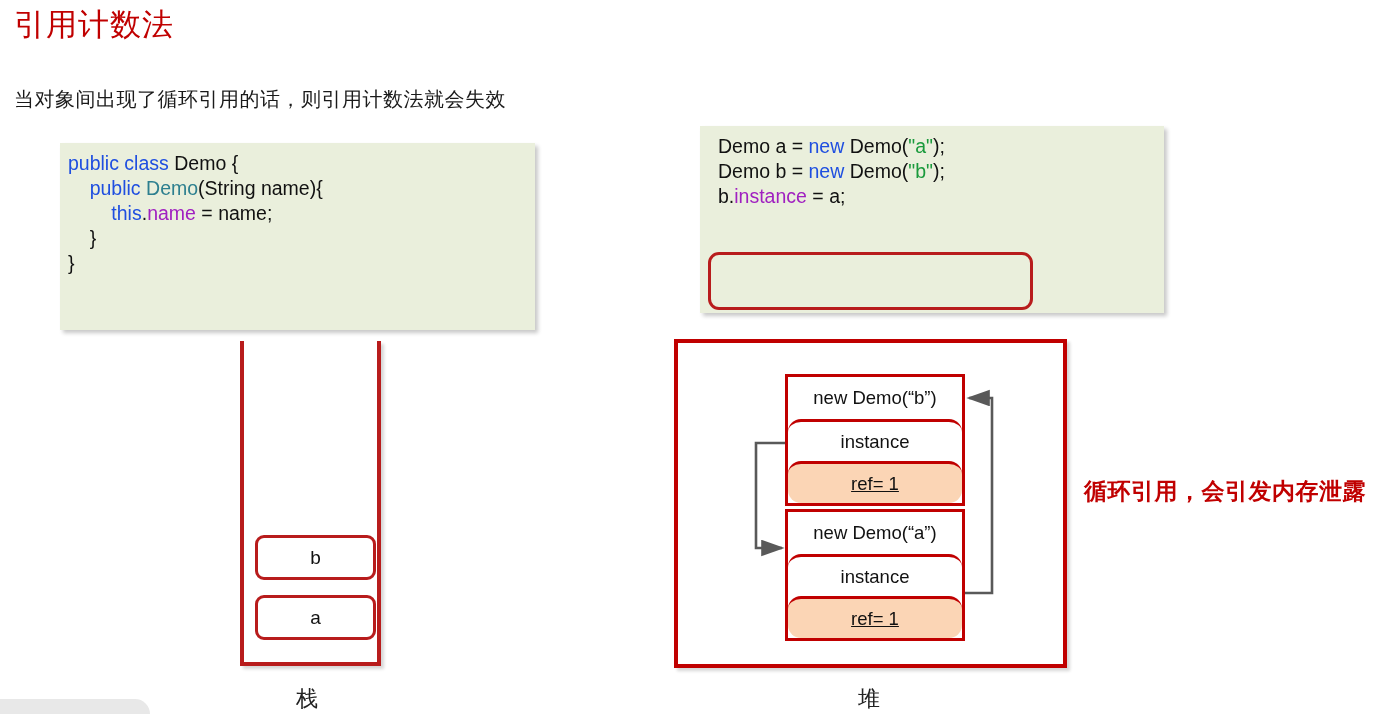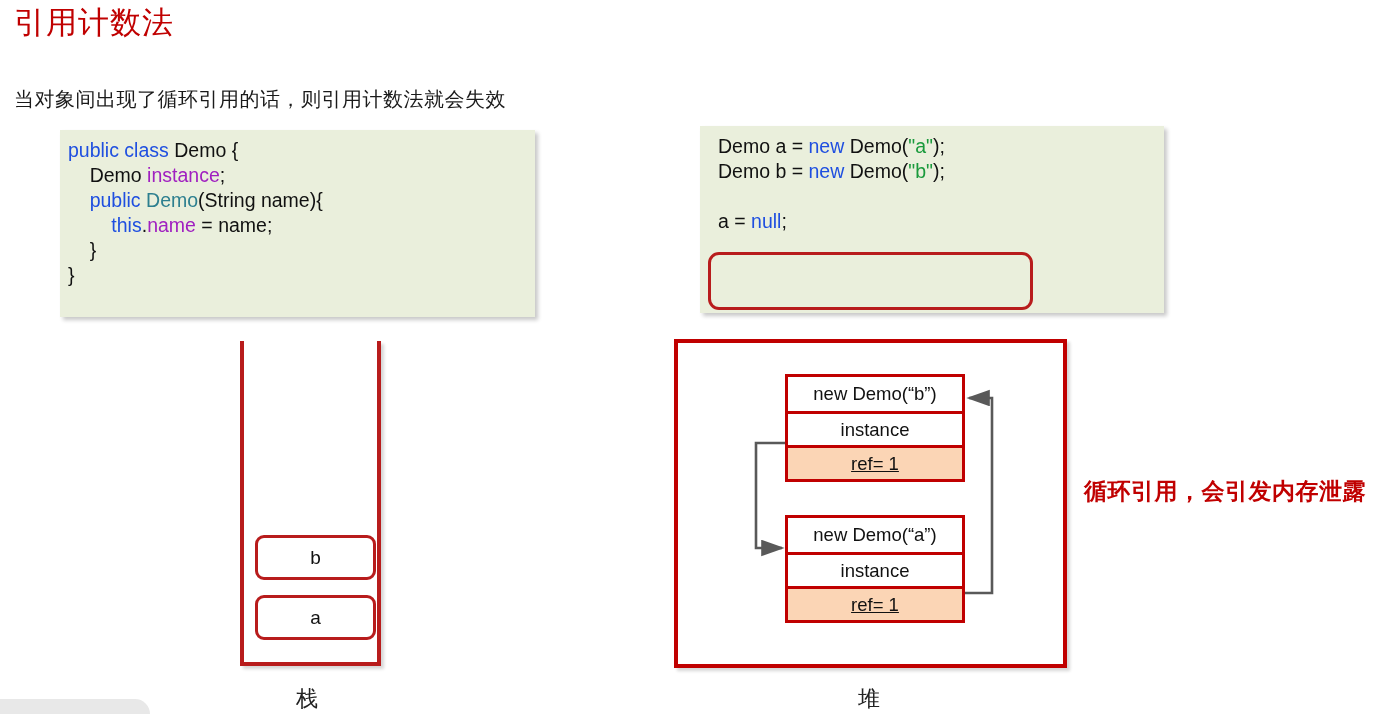--- a/index.html
+++ b/index.html
@@ -21,7 +21,7 @@
     position: absolute;
     left: 14px;
     top: 5px;
-    font-family: Liberation Mono, monospace;
+    font-family: Liberation Serif, serif;
     font-size: 31px;
     line-height: 40px;
     color: #c00000;

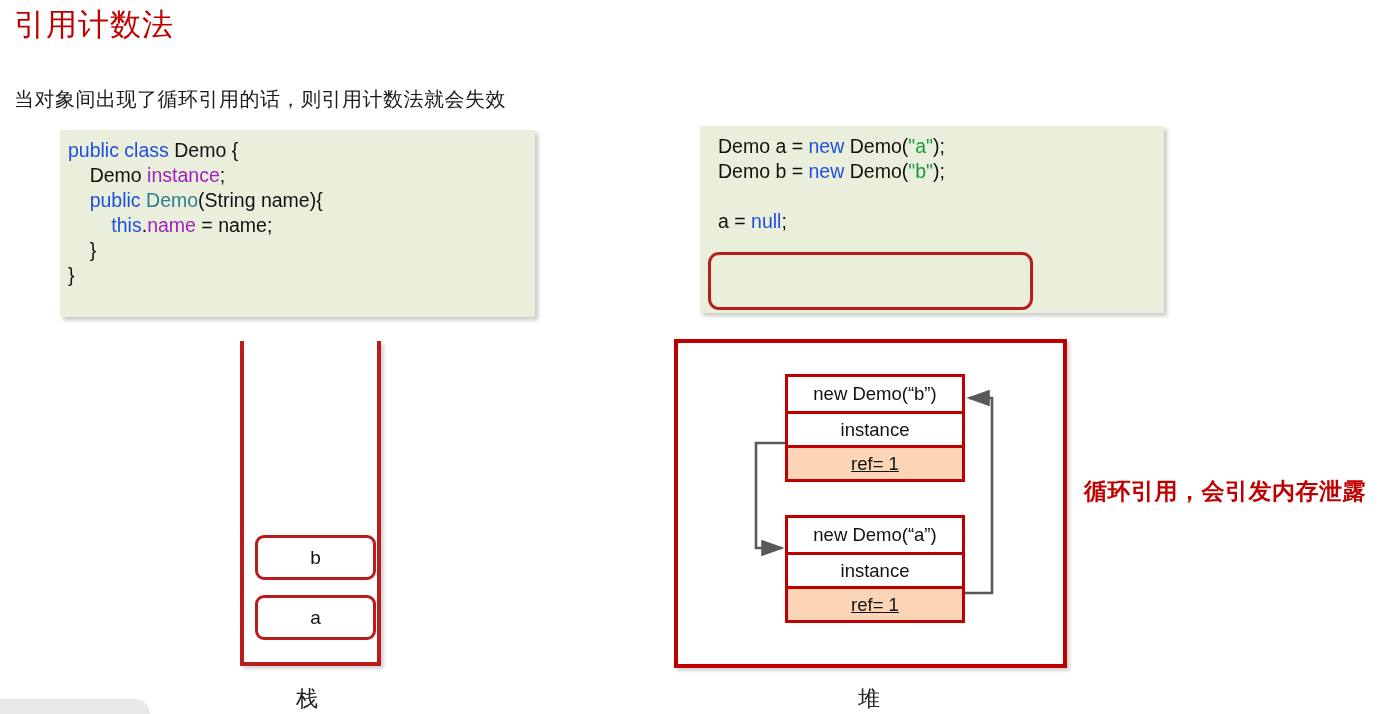--- a/index.html
+++ b/index.html
@@ -53,7 +53,7 @@
   }
   #code-panel-left {
     left: 60px;
-    top: 130px;
+    top: 143px;
     width: 475px;
     height: 187px;
     padding: 8px 0 0 8px;

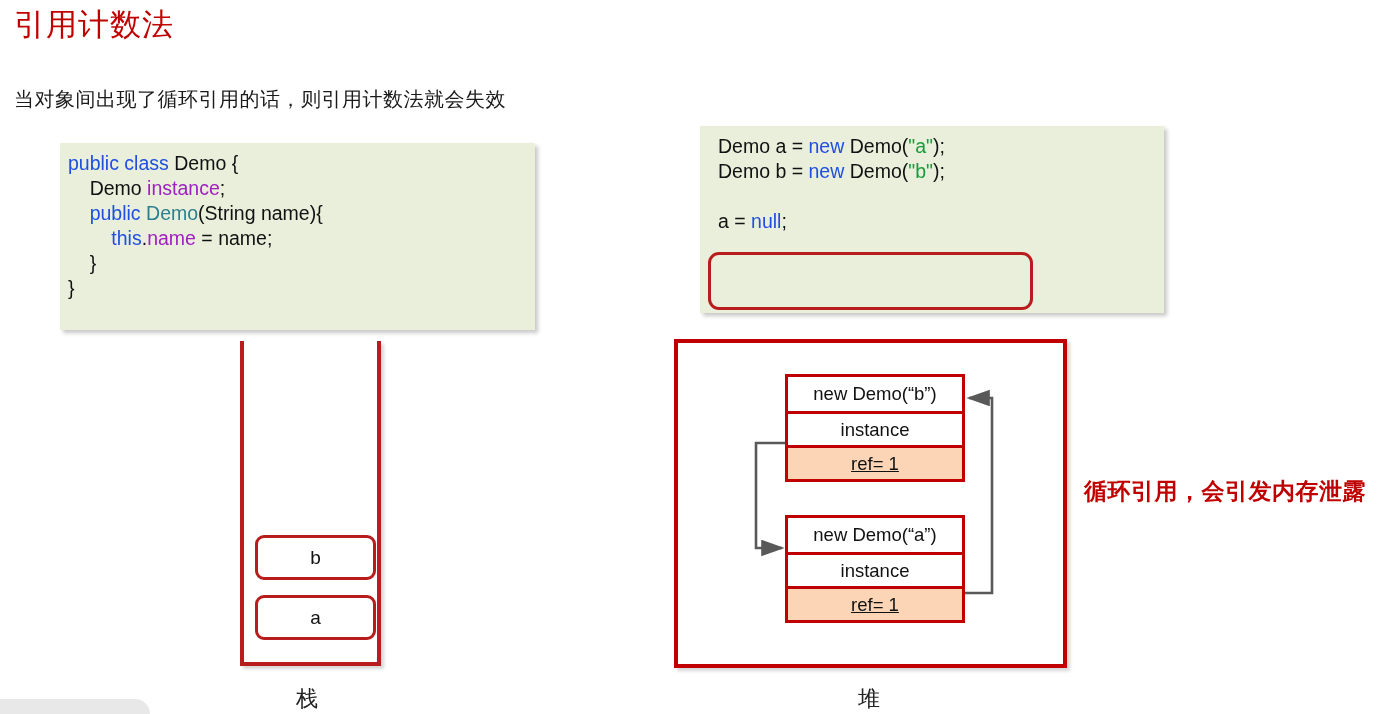--- a/index.html
+++ b/index.html
@@ -210,7 +210,6 @@
 <div class="code-panel" id="code-panel-left">
   <div>
       <div class="code-line"><span class="kw">public class </span><span class="pln">Demo {</span></div>
-      <div class="code-line"><span class="pln">    Demo </span><span class="fld">instance</span><span class="pln">;</span></div>
       <div class="code-line"><span class="kw">    public </span><span class="cls">Demo</span><span class="pln">(String name){</span></div>
       <div class="code-line"><span class="pln">        </span><span class="kw">this</span><span class="pln">.</span><span class="fld">name</span><span class="pln"> = name;</span></div>
       <div class="code-line"><span class="pln">    }</span></div>

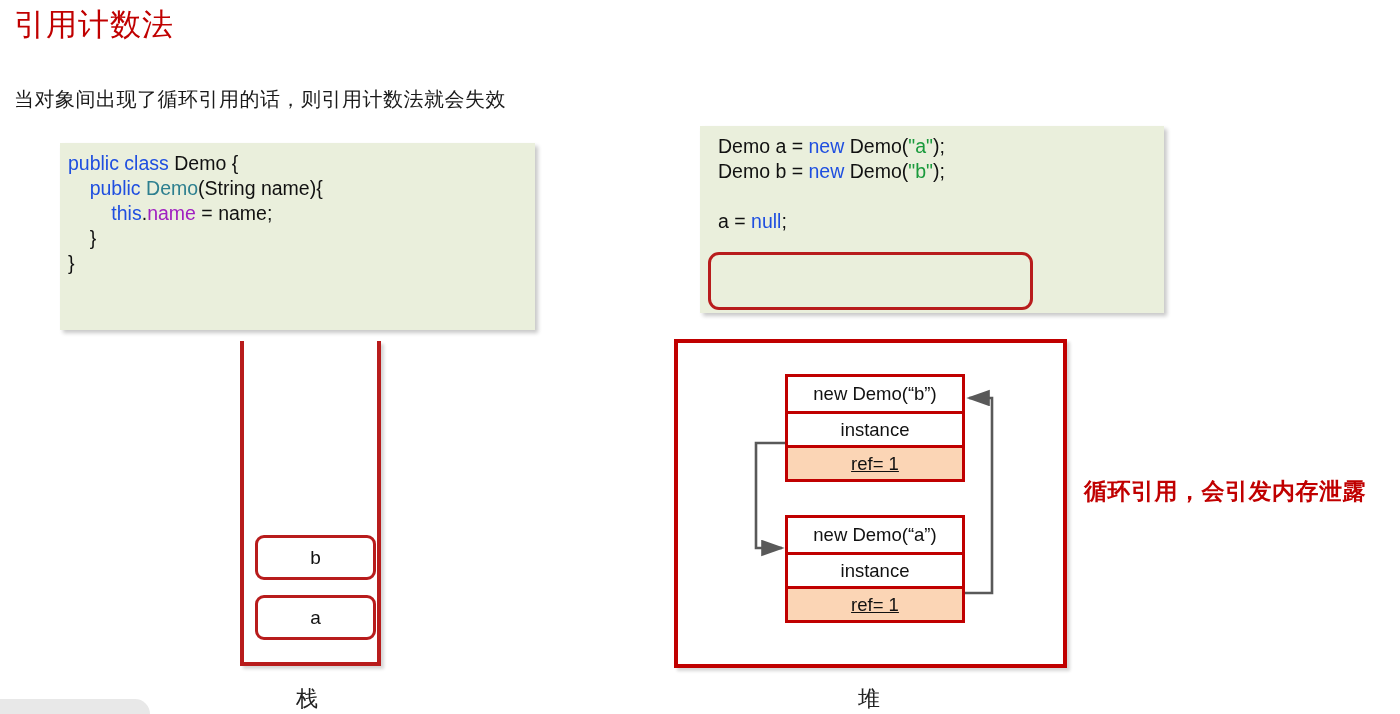--- a/index.html
+++ b/index.html
@@ -221,6 +221,7 @@
   <div>
       <div class="code-line"><span class="pln">Demo a = </span><span class="kw">new</span><span class="pln"> Demo(</span><span class="str">"a"</span><span class="pln">);</span></div>
       <div class="code-line"><span class="pln">Demo b = </span><span class="kw">new</span><span class="pln"> Demo(</span><span class="str">"b"</span><span class="pln">);</span></div>
+      <div class="code-line"><span class="pln">b.</span><span class="fld">instance</span><span class="pln"> = a;</span></div>
       <div class="code-line">&nbsp;</div>
       <div class="code-line"><span class="pln">a = </span><span class="kw">null</span><span class="pln">;</span></div>
     </div>

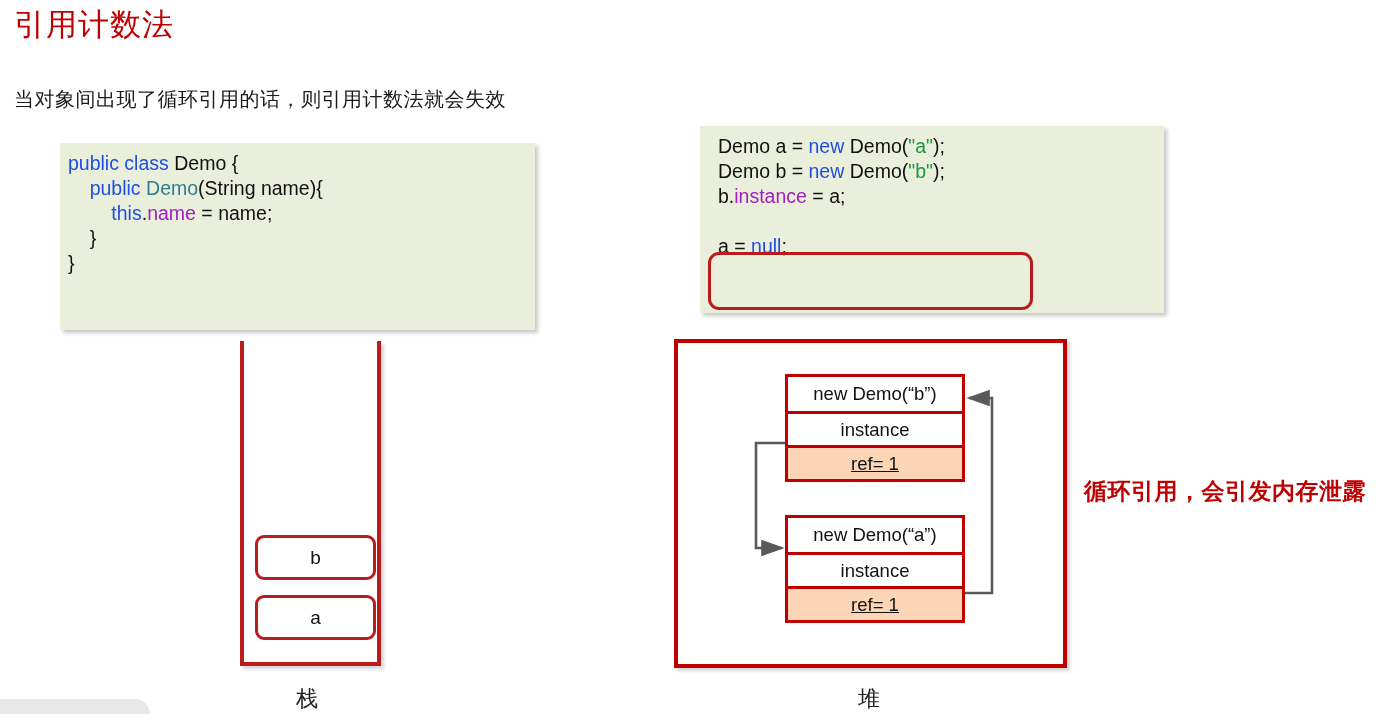--- a/index.html
+++ b/index.html
@@ -223,7 +223,6 @@
       <div class="code-line"><span class="pln">Demo b = </span><span class="kw">new</span><span class="pln"> Demo(</span><span class="str">"b"</span><span class="pln">);</span></div>
       <div class="code-line"><span class="pln">b.</span><span class="fld">instance</span><span class="pln"> = a;</span></div>
       <div class="code-line">&nbsp;</div>
-      <div class="code-line"><span class="pln">a = </span><span class="kw">null</span><span class="pln">;</span></div>
     </div>
   <div class="null-highlight"></div>
 </div>

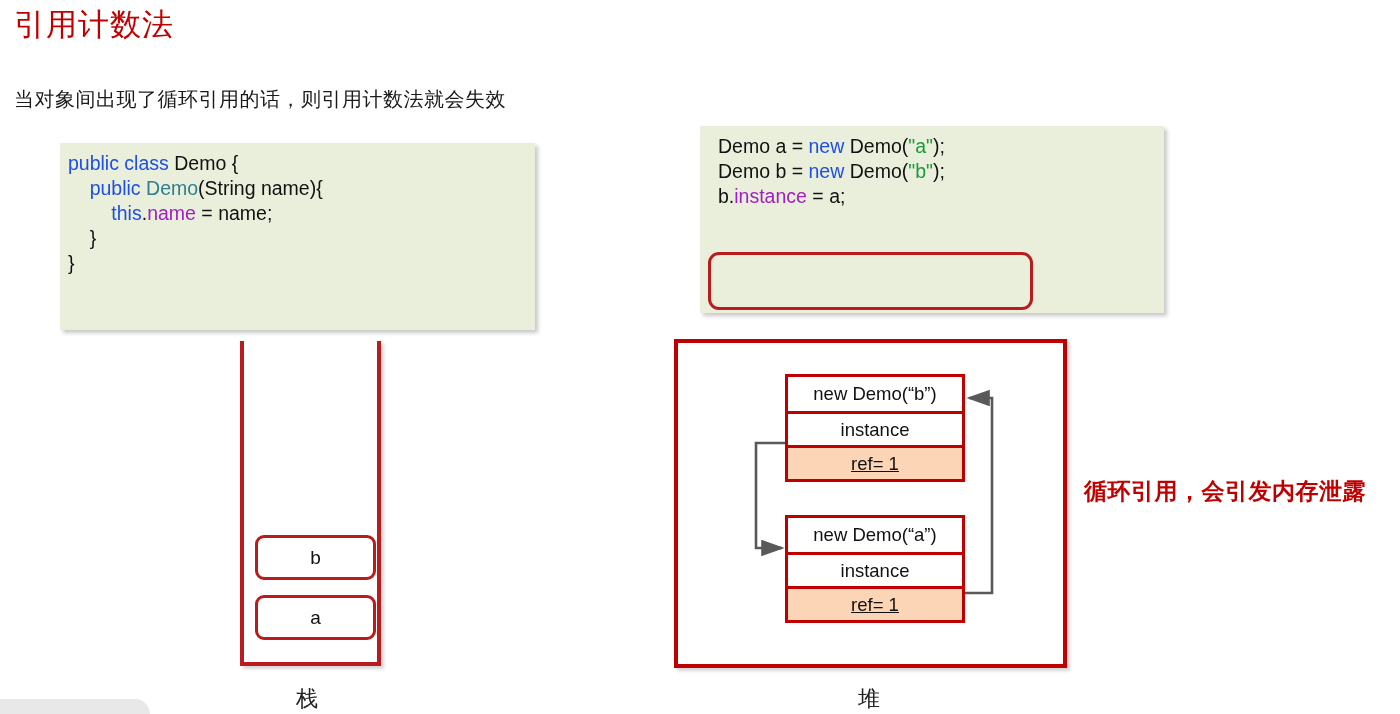--- a/index.html
+++ b/index.html
@@ -139,7 +139,7 @@
   #heap-object-b { top: 31px; }
   #heap-object-a { top: 172px; }
   .heap-row {
-    height: 34px;
+    height: 42px;
     display: flex;
     align-items: center;
     justify-content: center;
@@ -147,6 +147,7 @@
     color: #111111;
     box-sizing: border-box;
     background: #ffffff;
+    border-radius: 13px;
   }
   .heap-row.sep { border-top: 3px solid #c00000; }
   .heap-row.ref {

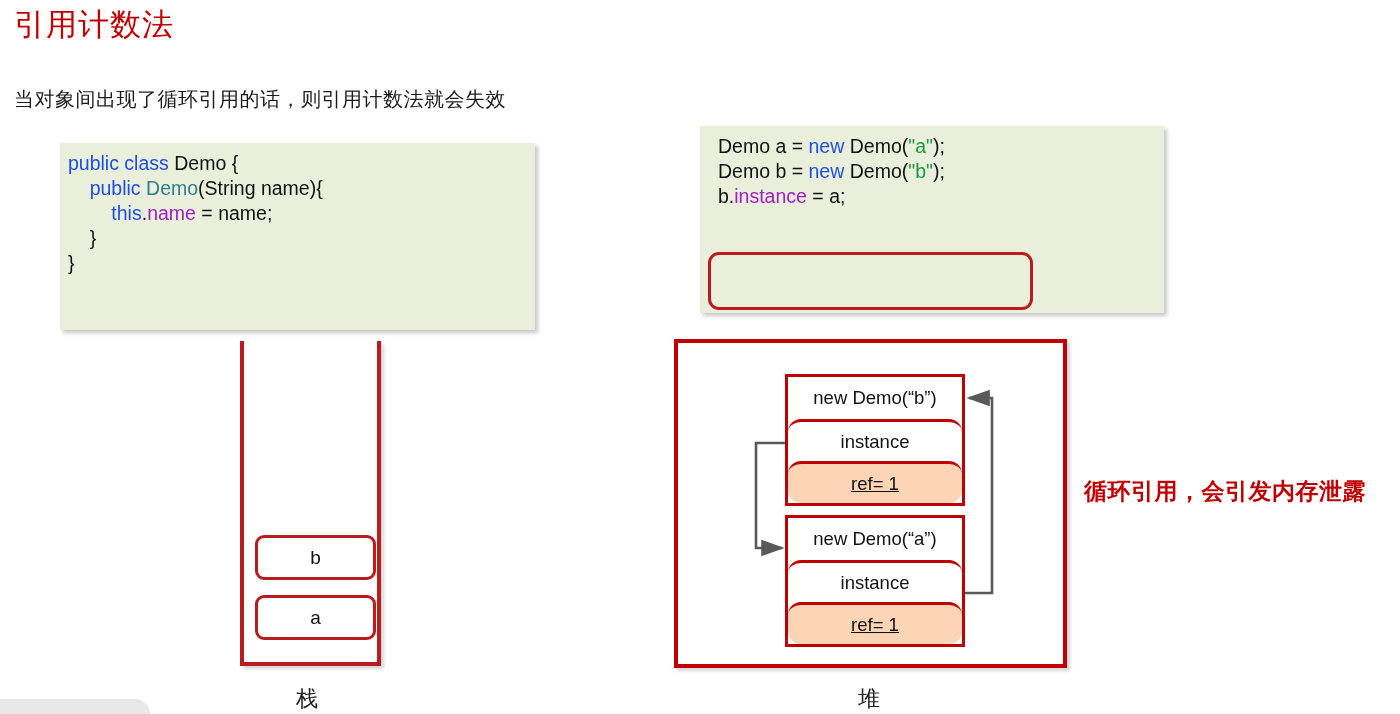--- a/index.html
+++ b/index.html
@@ -137,7 +137,7 @@
     background: #ffffff;
   }
   #heap-object-b { top: 31px; }
-  #heap-object-a { top: 172px; }
+  #heap-object-a { top: 166px; }
   .heap-row {
     height: 42px;
     display: flex;

